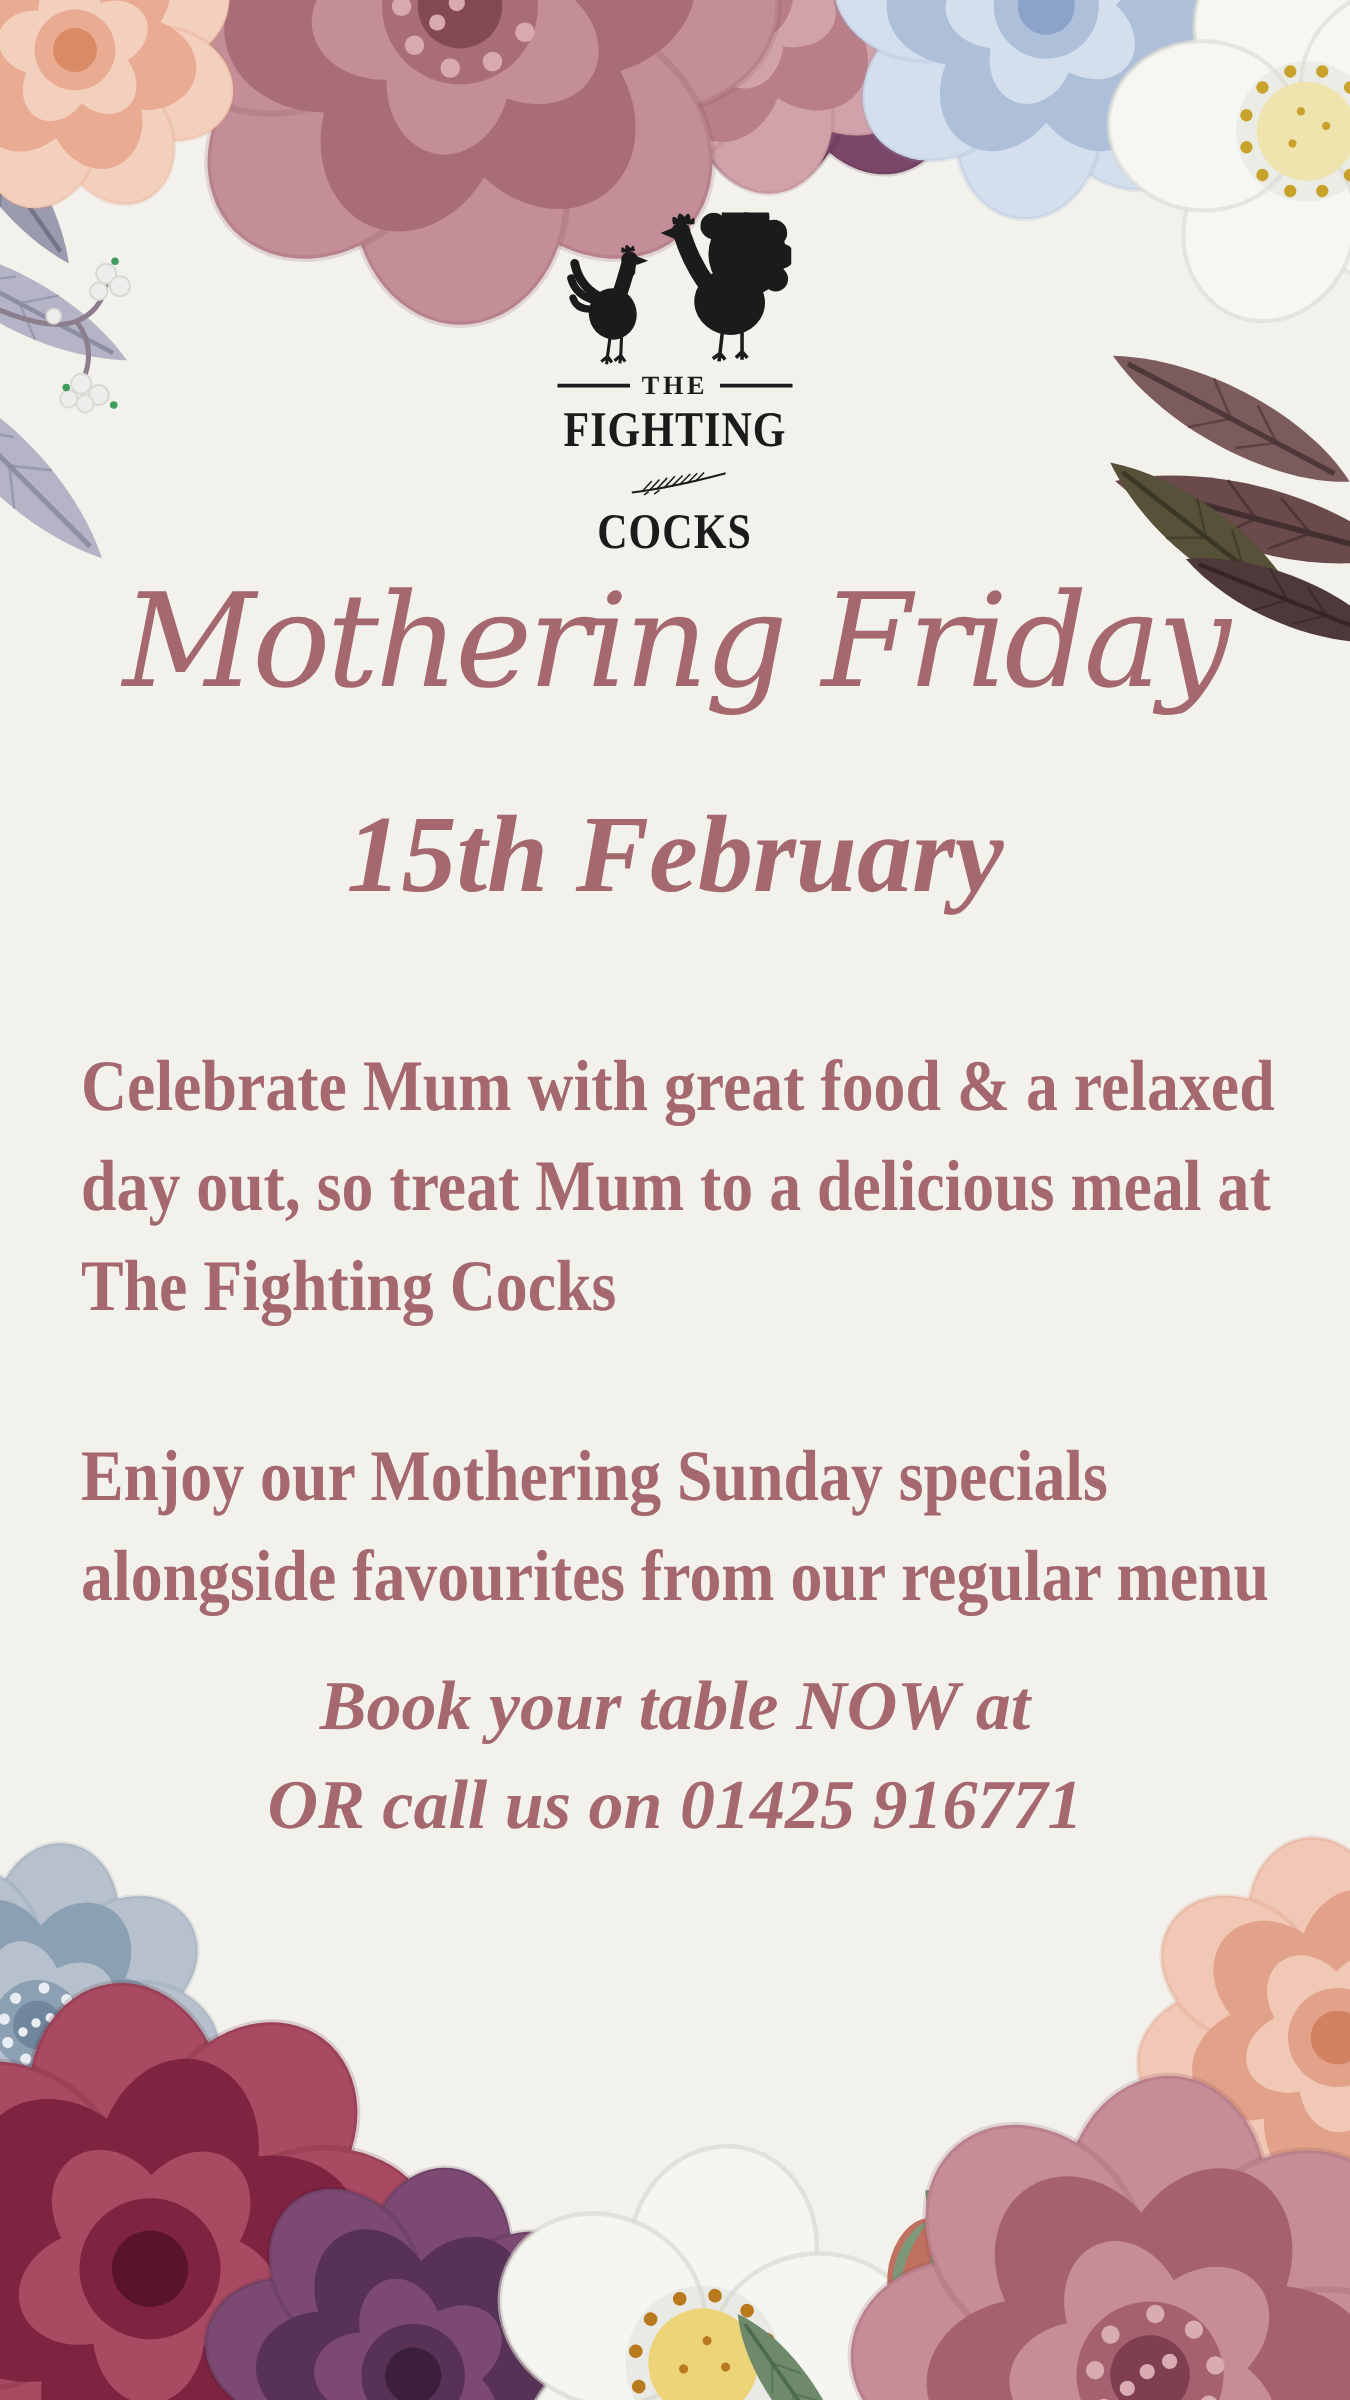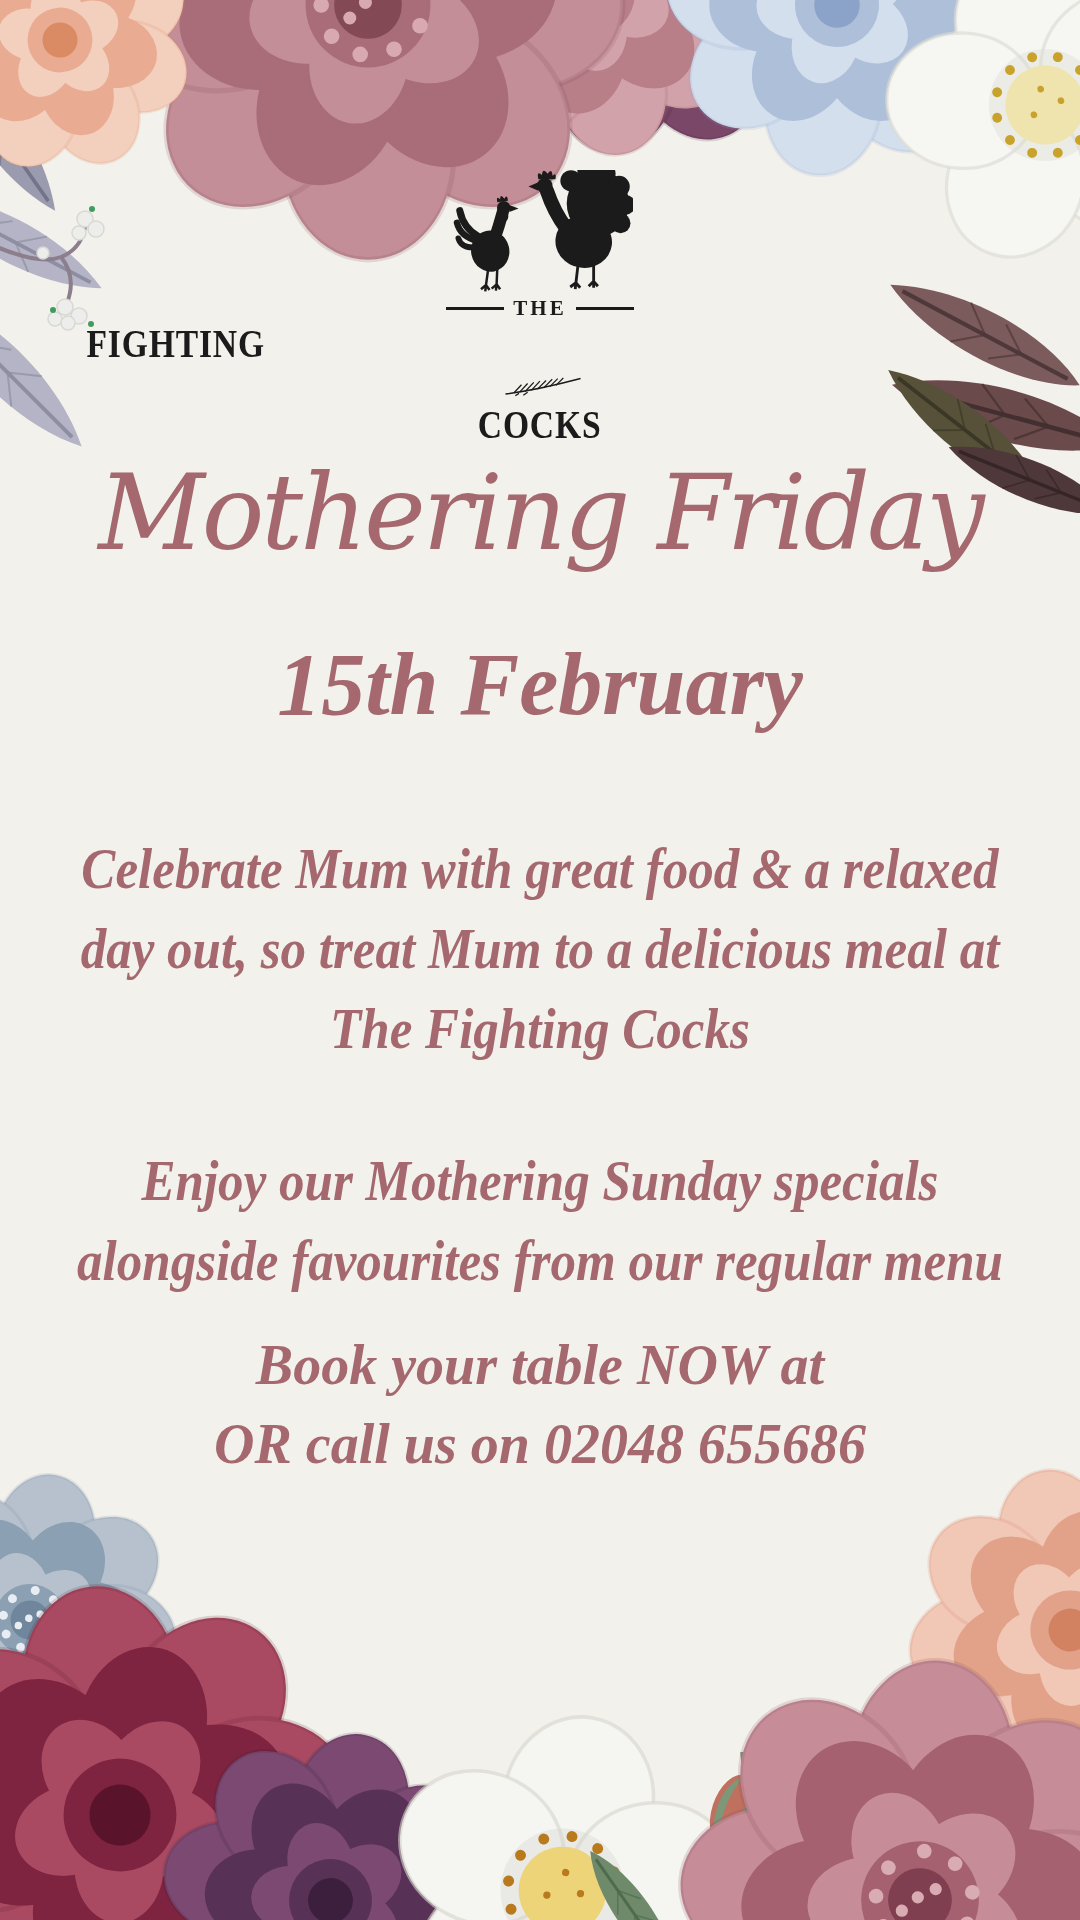--- a/index.html
+++ b/index.html
@@ -7,7 +7,7 @@
         font-family:"Liberation Serif","DejaVu Serif",serif;}
   .deco{position:absolute;pointer-events:none;}
   
-  .logo{position:absolute;top:170px;left:0;width:100%;text-align:left;color:#1b1b1b;z-index:5;}
+  .logo{position:absolute;top:170px;left:0;width:100%;text-align:center;color:#1b1b1b;z-index:5;}
   .roosters{display:block;margin:0 auto;width:186px;height:134px;}
   .logo-the{display:flex;align-items:center;justify-content:center;gap:9px;
             font-size:21px;font-weight:bold;letter-spacing:3px;margin-top:-8px;}

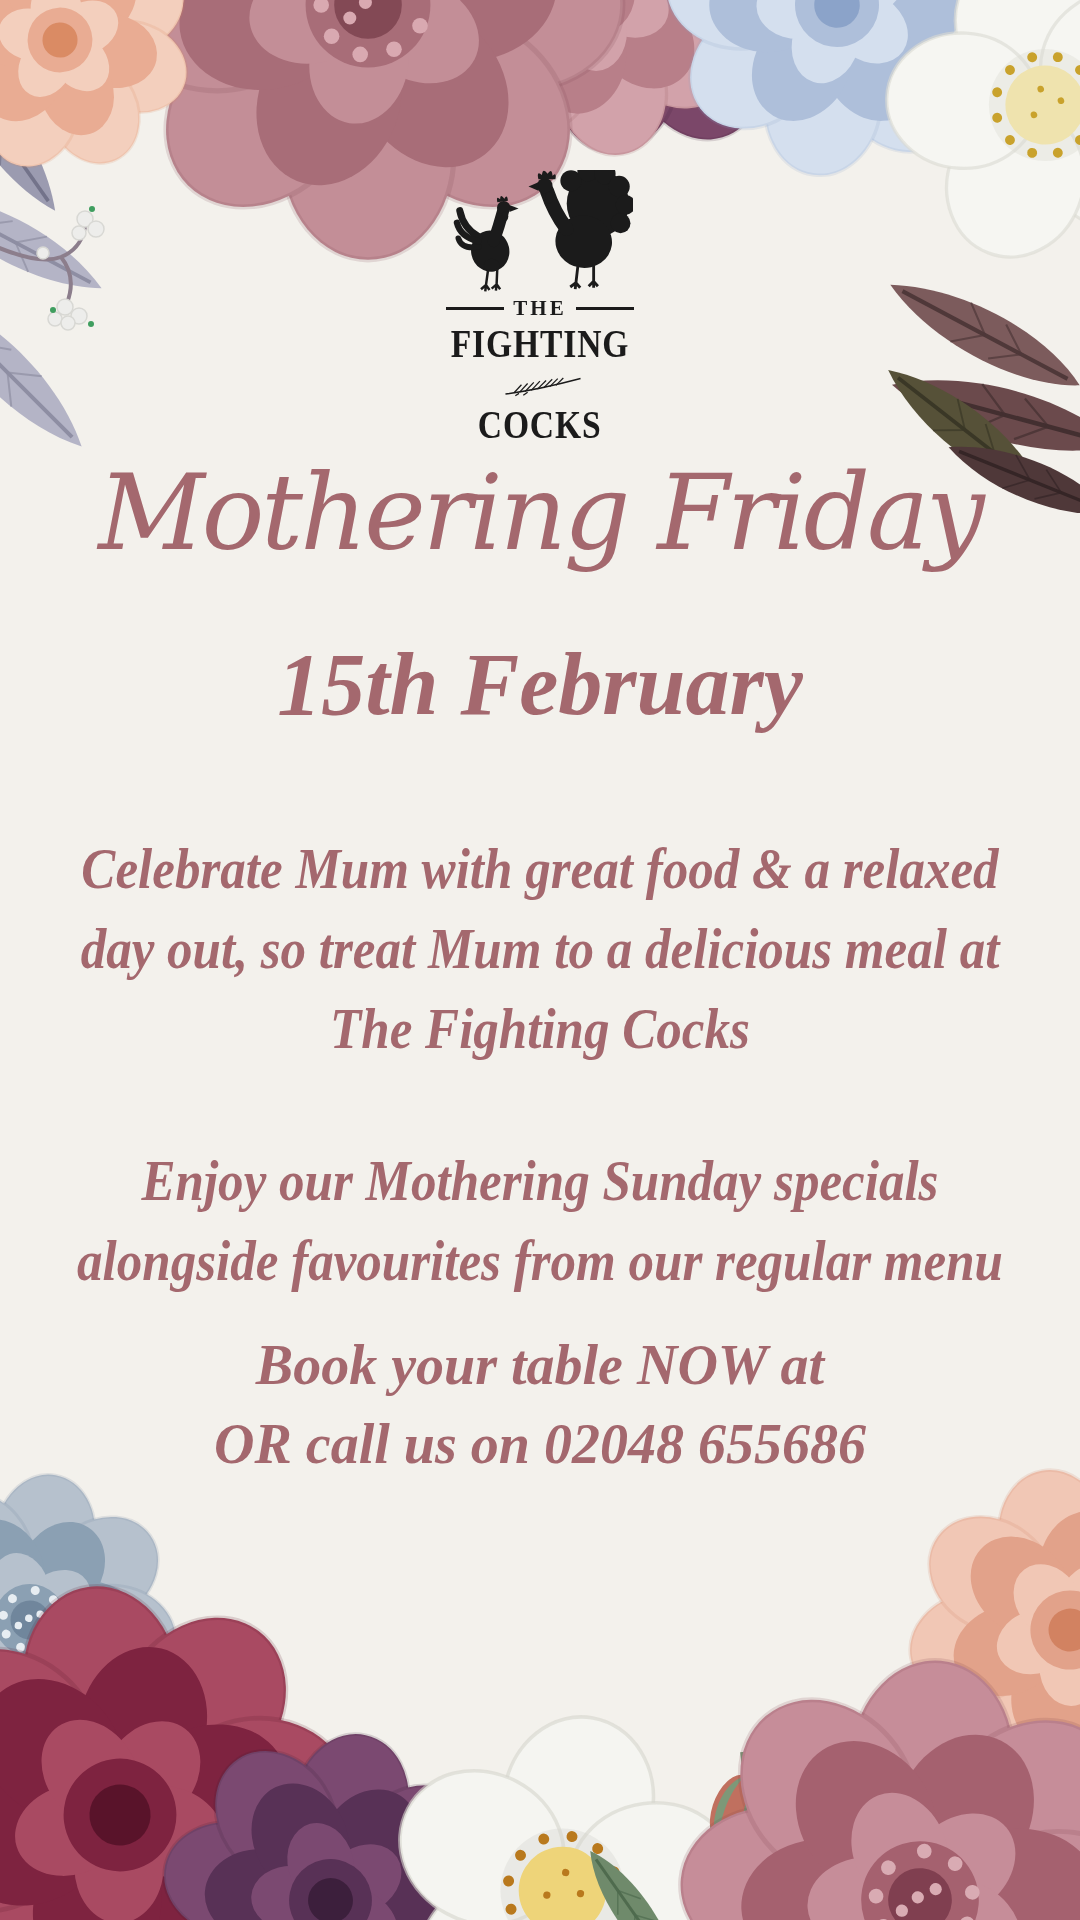--- a/index.html
+++ b/index.html
@@ -23,8 +23,8 @@
       font-family:"DejaVu Serif",serif;font-style:italic;font-size:104px;letter-spacing:-3px;white-space:nowrap;}
   .date-title{position:absolute;top:634px;left:0;width:100%;text-align:center;z-index:5;
       font-size:88px;font-weight:bold;font-style:italic;}
-  .para{position:absolute;left:0;width:100%;text-align:center;z-index:5;
-      font-weight:bold;font-style:italic;font-size:58px;line-height:80px;}
+  .para{position:absolute;left:0;width:100%;z-index:5;
+      font-weight:bold;font-size:58px;line-height:80px;}
   .para .line{display:block;transform:scaleX(.88);white-space:nowrap;}
   #para1{top:829px;}
   #para2{top:1141px;}

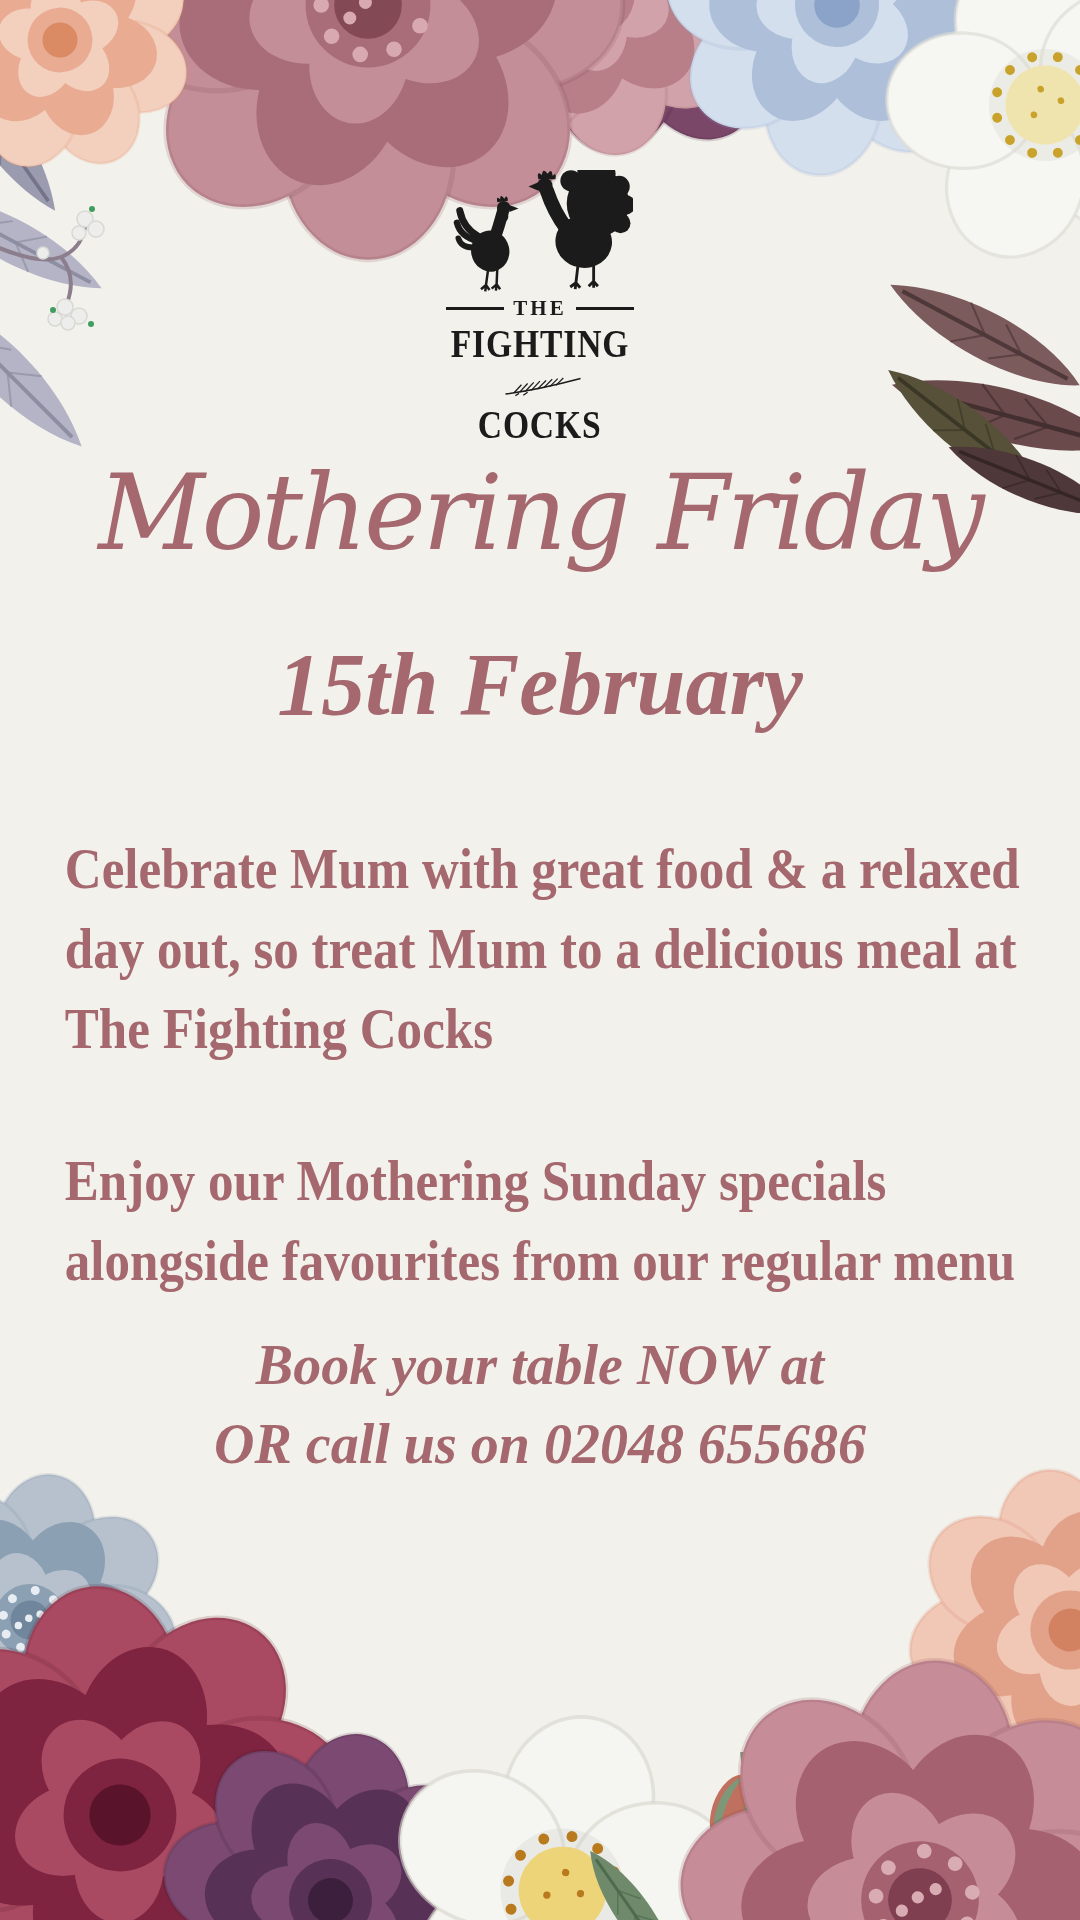--- a/index.html
+++ b/index.html
@@ -297,7 +297,7 @@
 
   <div class="booking accent">
     <span class="line">Book your table NOW at</span>
-    <span class="line">OR call us on 02048 655686</span>
+    <span class="line">OR call us on 01425 916771</span>
   </div>
 
 </div>

